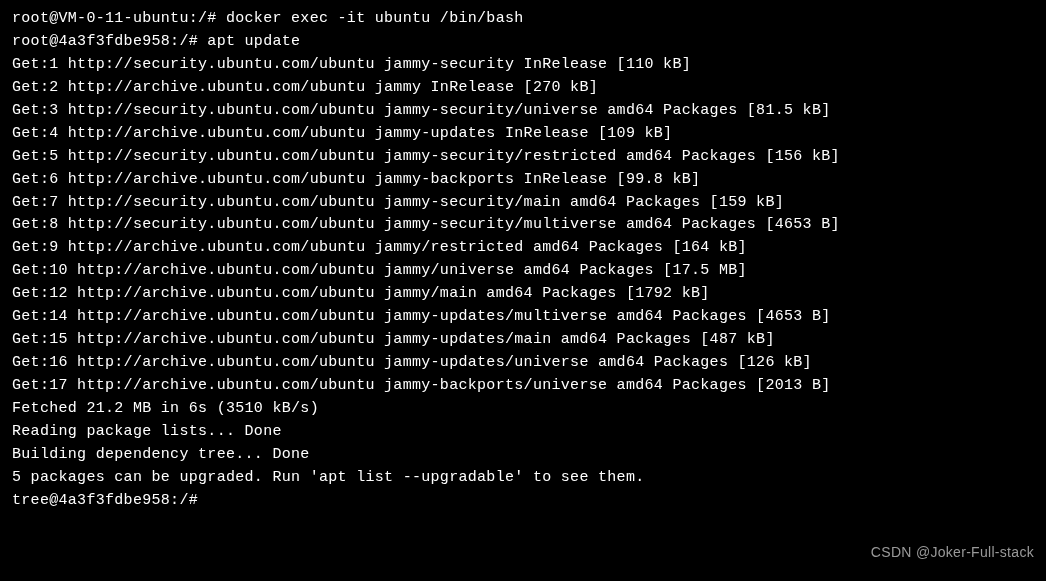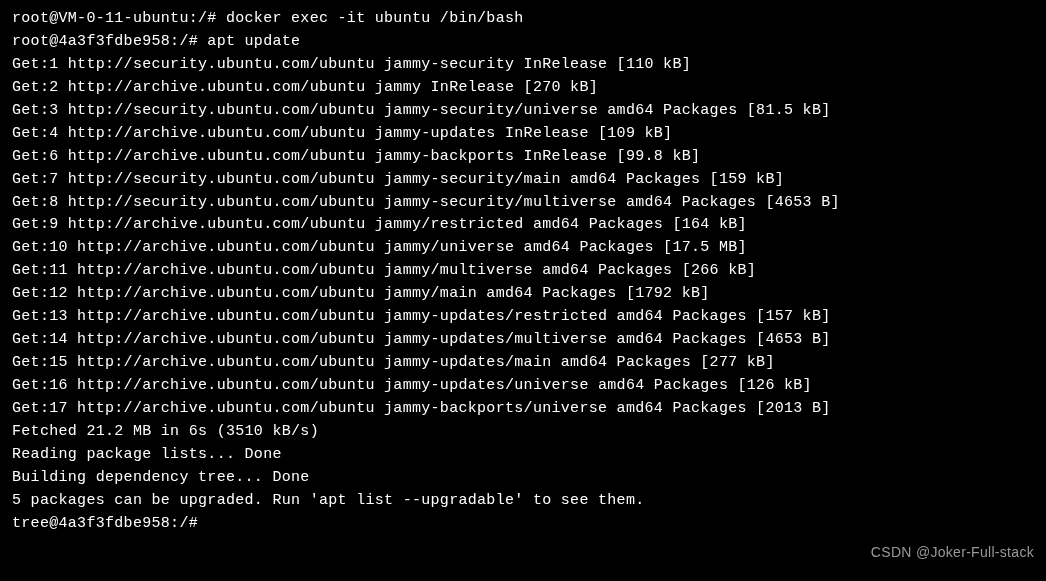--- a/index.html
+++ b/index.html
@@ -43,6 +43,7 @@
   <div class="terminal-line">Get:2 http://archive.ubuntu.com/ubuntu jammy InRelease [270 kB]</div>
   <div class="terminal-line">Get:3 http://security.ubuntu.com/ubuntu jammy-security/universe amd64 Packages [81.5 kB]</div>
   <div class="terminal-line">Get:4 http://archive.ubuntu.com/ubuntu jammy-updates InRelease [109 kB]</div>
+  <div class="terminal-line">Get:5 http://security.ubuntu.com/ubuntu jammy-security/restricted amd64 Packages [156 kB]</div>
   <div class="terminal-line">Get:6 http://archive.ubuntu.com/ubuntu jammy-backports InRelease [99.8 kB]</div>
   <div class="terminal-line">Get:7 http://security.ubuntu.com/ubuntu jammy-security/main amd64 Packages [159 kB]</div>
   <div class="terminal-line">Get:8 http://security.ubuntu.com/ubuntu jammy-security/multiverse amd64 Packages [4653 B]</div>

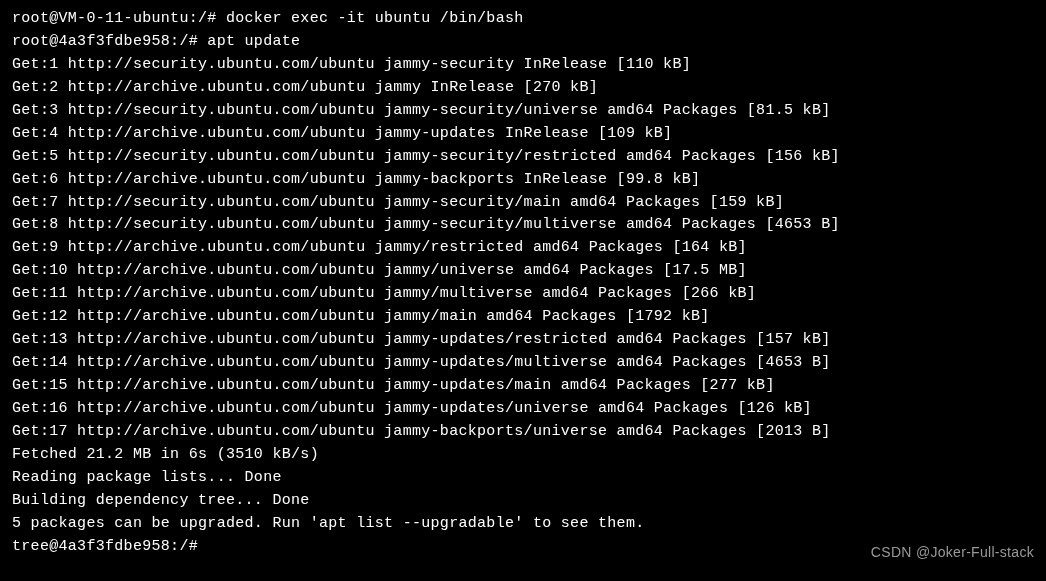--- a/index.html
+++ b/index.html
@@ -49,7 +49,6 @@
   <div class="terminal-line">Get:8 http://security.ubuntu.com/ubuntu jammy-security/multiverse amd64 Packages [4653 B]</div>
   <div class="terminal-line">Get:9 http://archive.ubuntu.com/ubuntu jammy/restricted amd64 Packages [164 kB]</div>
   <div class="terminal-line">Get:10 http://archive.ubuntu.com/ubuntu jammy/universe amd64 Packages [17.5 MB]</div>
-  <div class="terminal-line">Get:11 http://archive.ubuntu.com/ubuntu jammy/multiverse amd64 Packages [266 kB]</div>
   <div class="terminal-line">Get:12 http://archive.ubuntu.com/ubuntu jammy/main amd64 Packages [1792 kB]</div>
   <div class="terminal-line">Get:13 http://archive.ubuntu.com/ubuntu jammy-updates/restricted amd64 Packages [157 kB]</div>
   <div class="terminal-line">Get:14 http://archive.ubuntu.com/ubuntu jammy-updates/multiverse amd64 Packages [4653 B]</div>

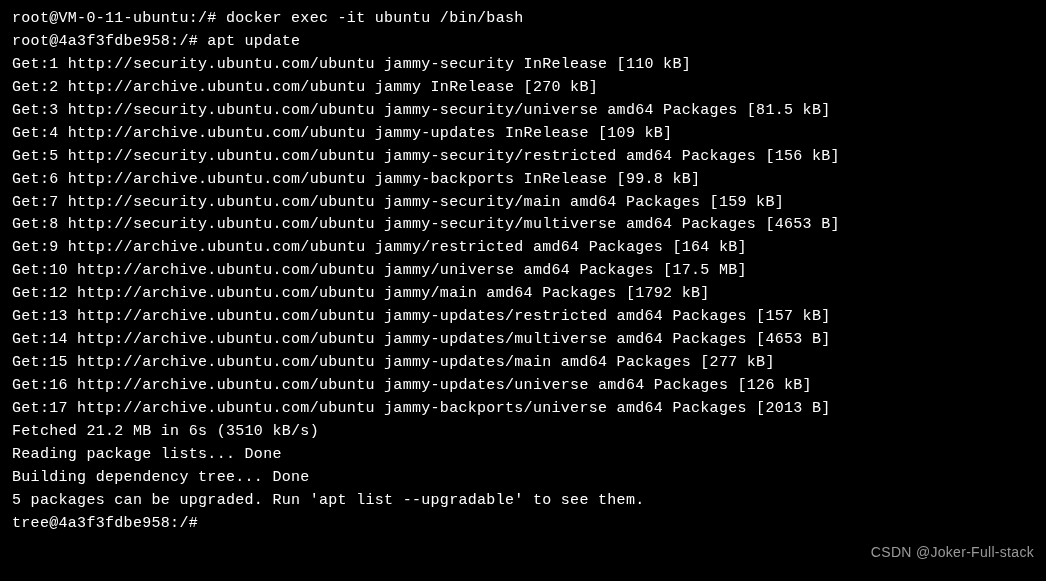--- a/index.html
+++ b/index.html
@@ -50,7 +50,6 @@
   <div class="terminal-line">Get:9 http://archive.ubuntu.com/ubuntu jammy/restricted amd64 Packages [164 kB]</div>
   <div class="terminal-line">Get:10 http://archive.ubuntu.com/ubuntu jammy/universe amd64 Packages [17.5 MB]</div>
   <div class="terminal-line">Get:12 http://archive.ubuntu.com/ubuntu jammy/main amd64 Packages [1792 kB]</div>
-  <div class="terminal-line">Get:13 http://archive.ubuntu.com/ubuntu jammy-updates/restricted amd64 Packages [157 kB]</div>
   <div class="terminal-line">Get:14 http://archive.ubuntu.com/ubuntu jammy-updates/multiverse amd64 Packages [4653 B]</div>
   <div class="terminal-line">Get:15 http://archive.ubuntu.com/ubuntu jammy-updates/main amd64 Packages [277 kB]</div>
   <div class="terminal-line">Get:16 http://archive.ubuntu.com/ubuntu jammy-updates/universe amd64 Packages [126 kB]</div>

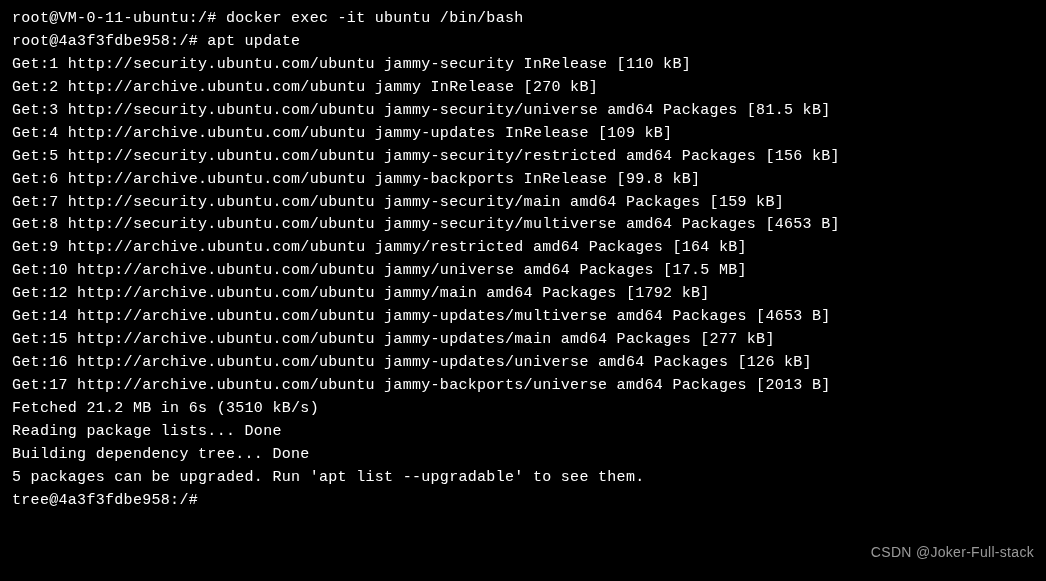--- a/index.html
+++ b/index.html
@@ -51,7 +51,7 @@
   <div class="terminal-line">Get:10 http://archive.ubuntu.com/ubuntu jammy/universe amd64 Packages [17.5 MB]</div>
   <div class="terminal-line">Get:12 http://archive.ubuntu.com/ubuntu jammy/main amd64 Packages [1792 kB]</div>
   <div class="terminal-line">Get:14 http://archive.ubuntu.com/ubuntu jammy-updates/multiverse amd64 Packages [4653 B]</div>
-  <div class="terminal-line">Get:15 http://archive.ubuntu.com/ubuntu jammy-updates/main amd64 Packages [277 kB]</div>
+  <div class="terminal-line">Get:15 http://archive.ubuntu.com/ubuntu jammy-updates/main amd64 Packages [487 kB]</div>
   <div class="terminal-line">Get:16 http://archive.ubuntu.com/ubuntu jammy-updates/universe amd64 Packages [126 kB]</div>
   <div class="terminal-line">Get:17 http://archive.ubuntu.com/ubuntu jammy-backports/universe amd64 Packages [2013 B]</div>
   <div class="terminal-line">Fetched 21.2 MB in 6s (3510 kB/s)</div>

